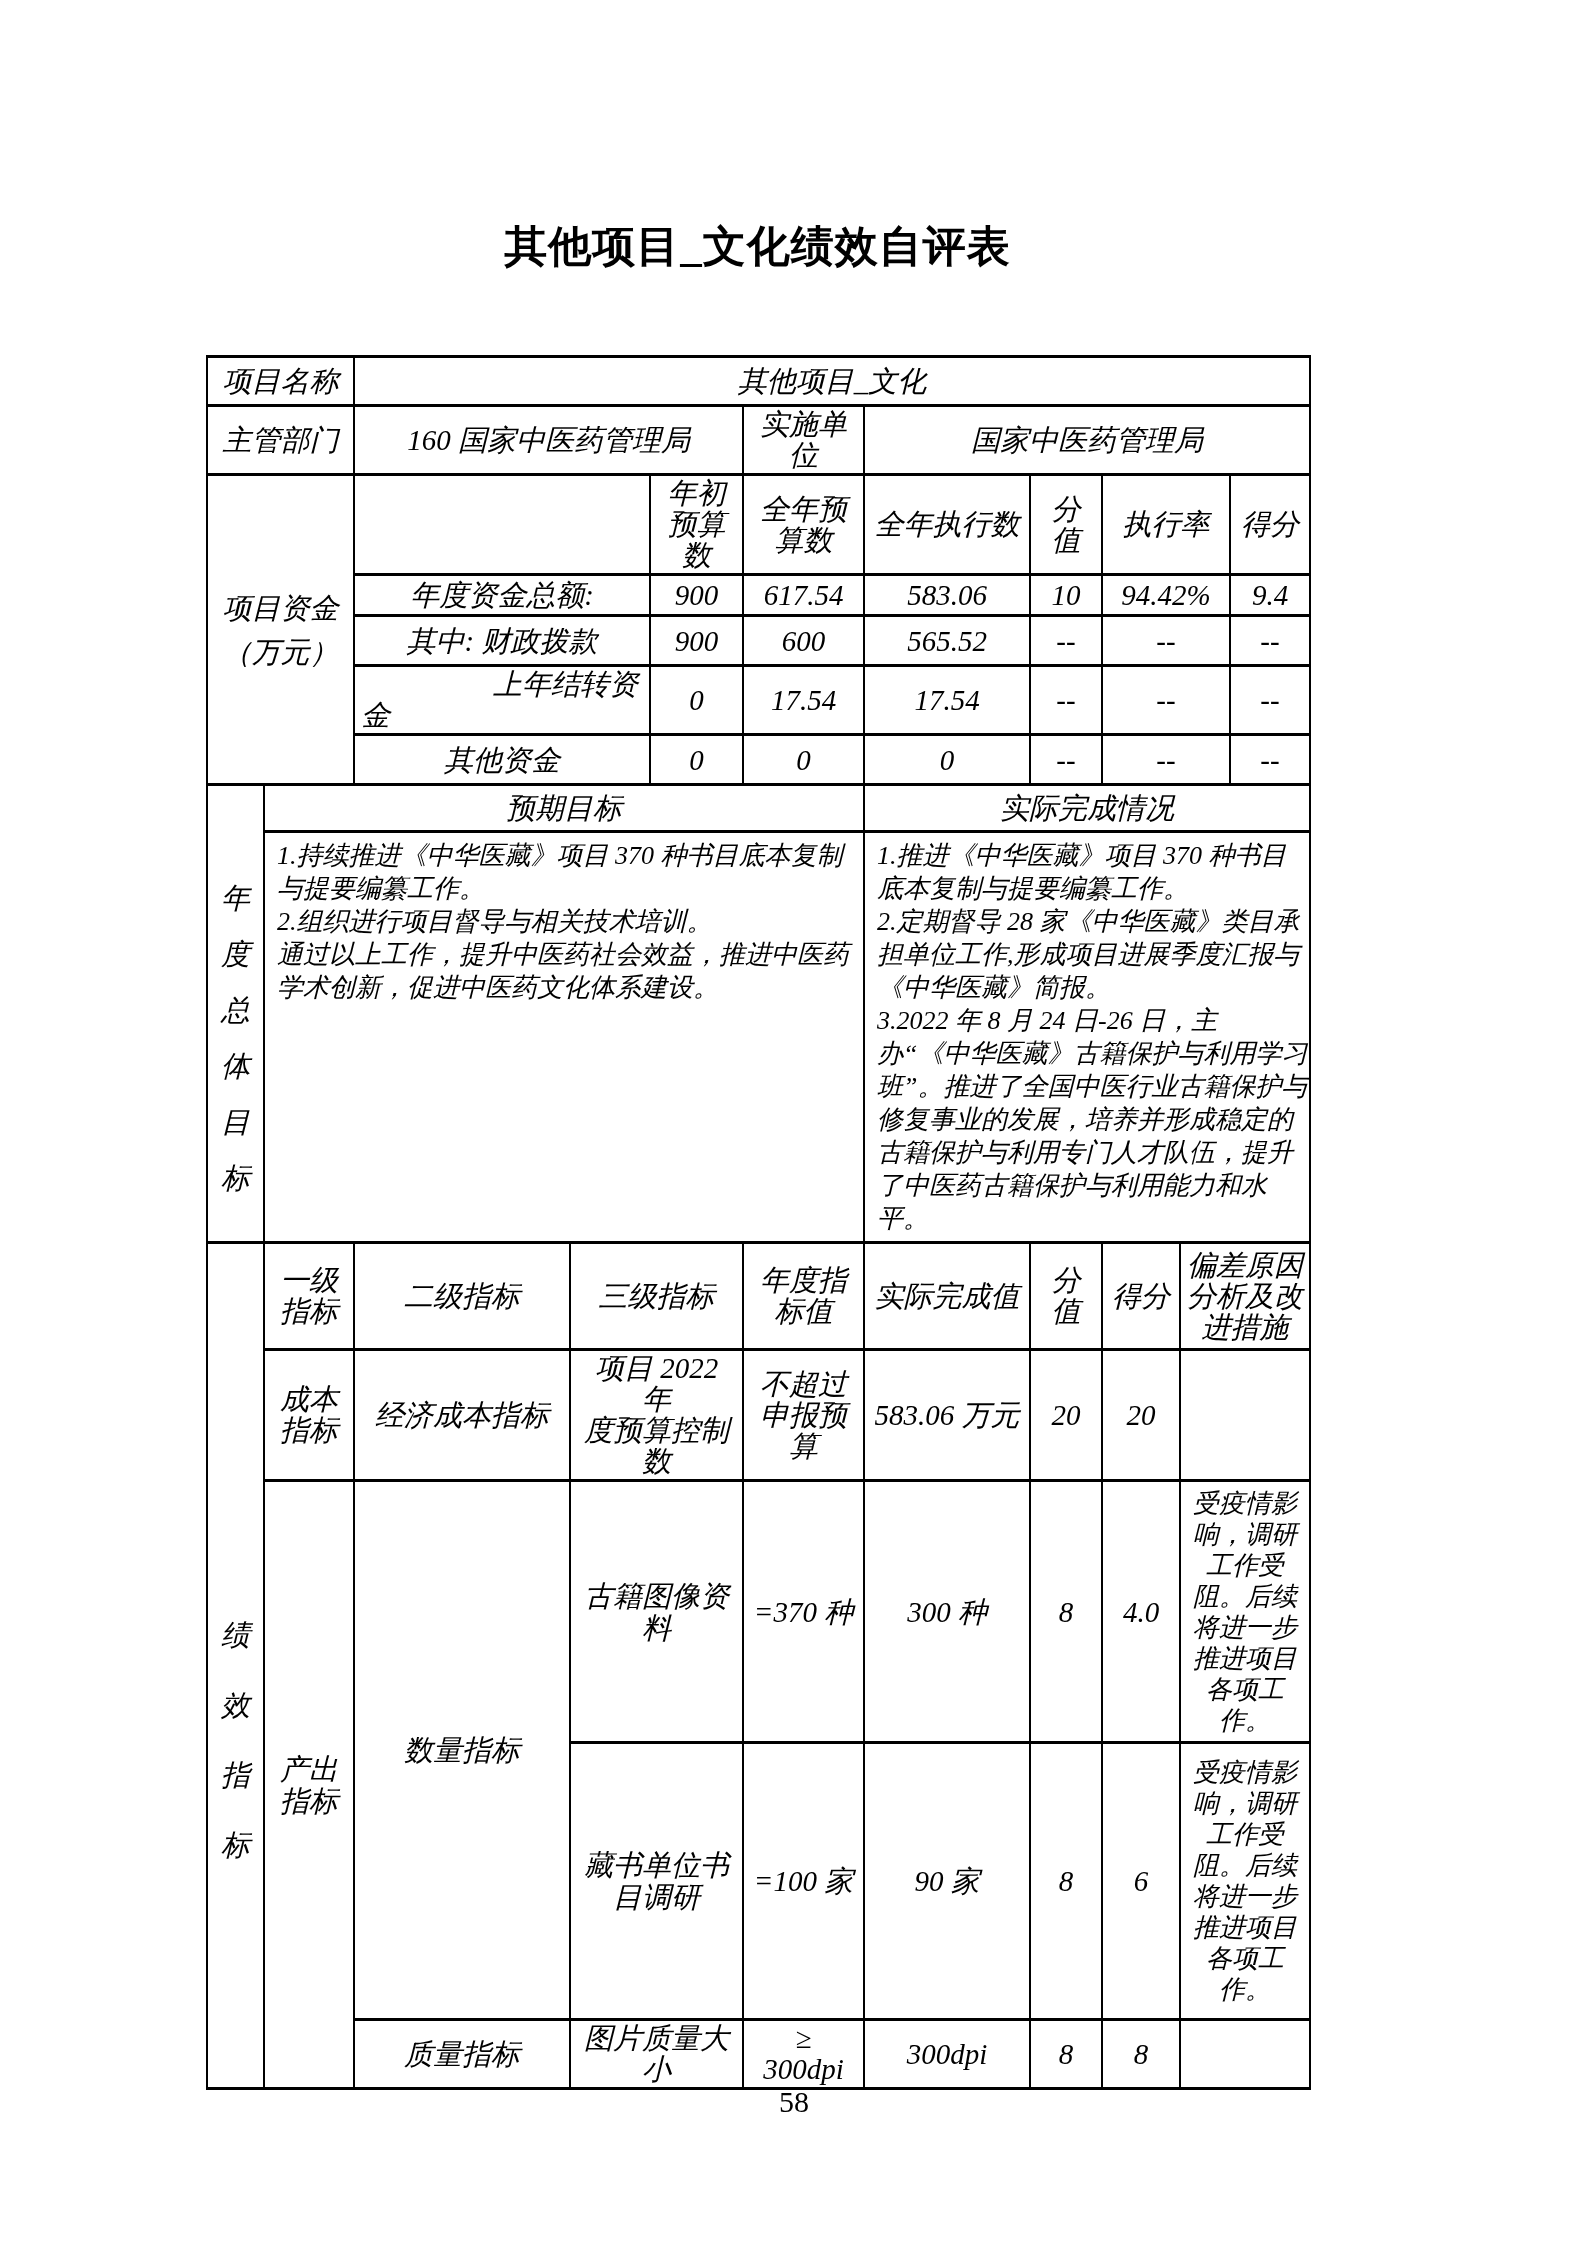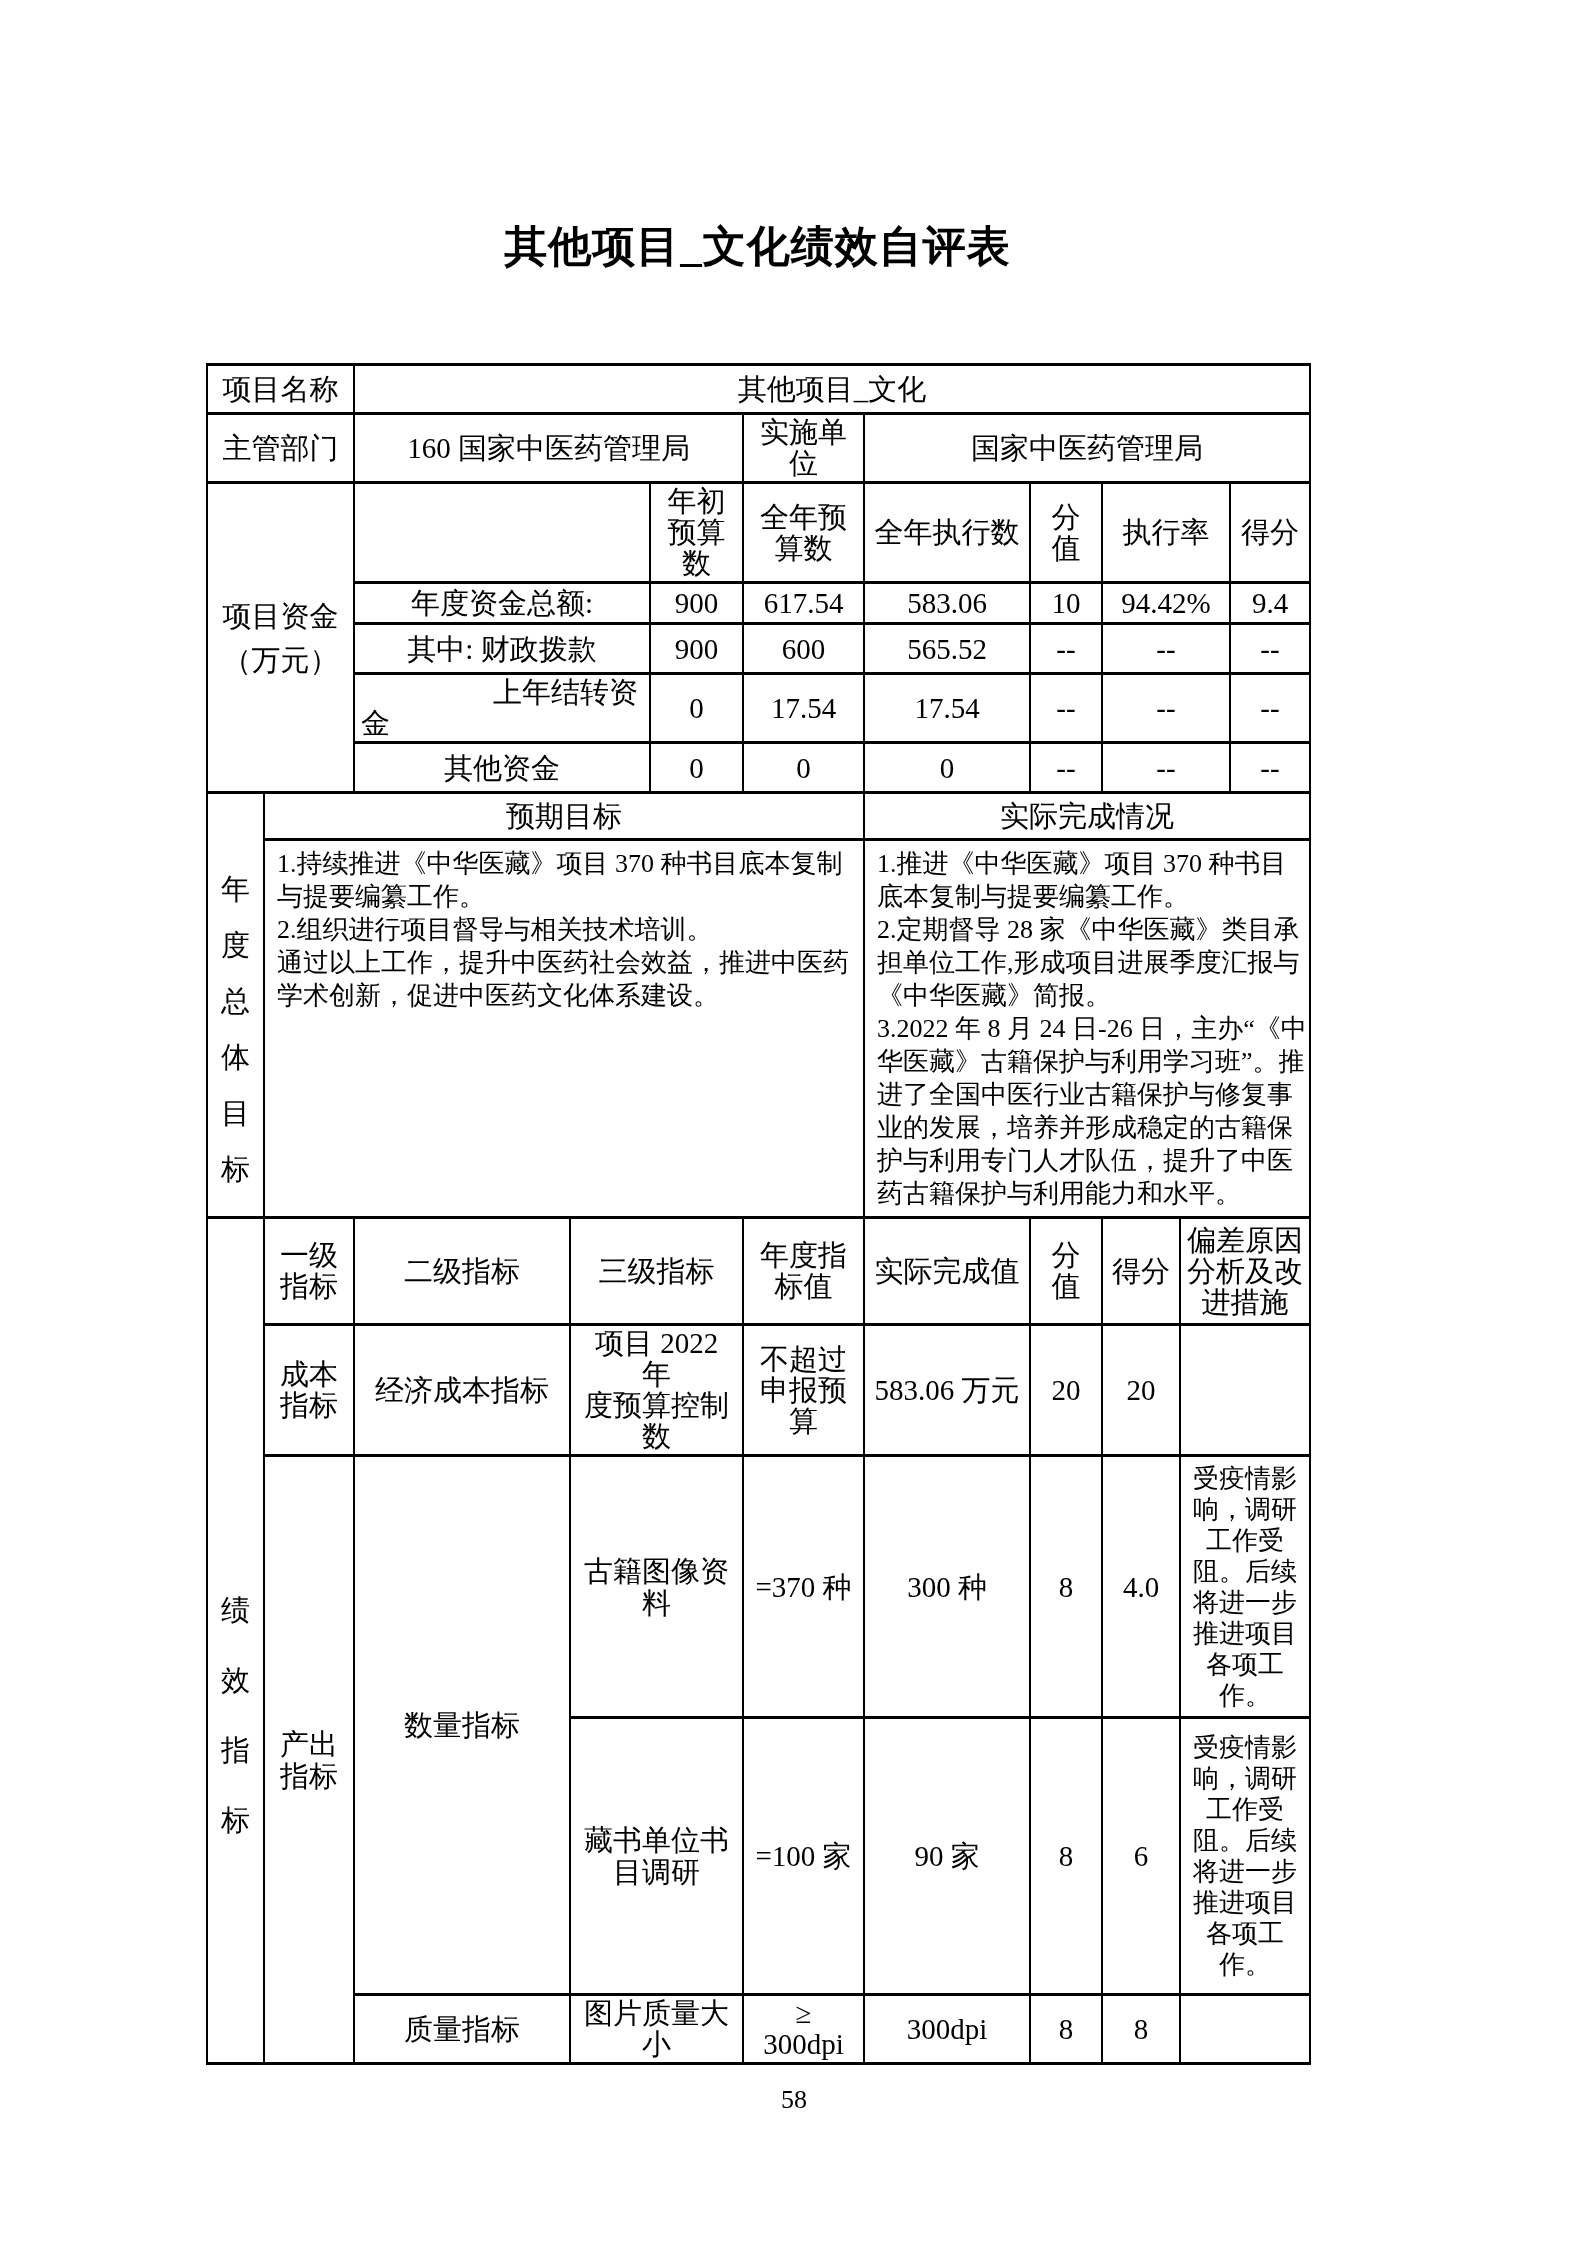--- a/index.html
+++ b/index.html
@@ -21,9 +21,10 @@
   }
 
   table.main {
-    position:absolute; left:206px; top:363px;
+    position:absolute; left:206px; top:355px;
     width:1103px; border-collapse:collapse; table-layout:fixed;
     background:#fff;
+    font-style:italic;
   }
   td {
     border:2px solid #000;

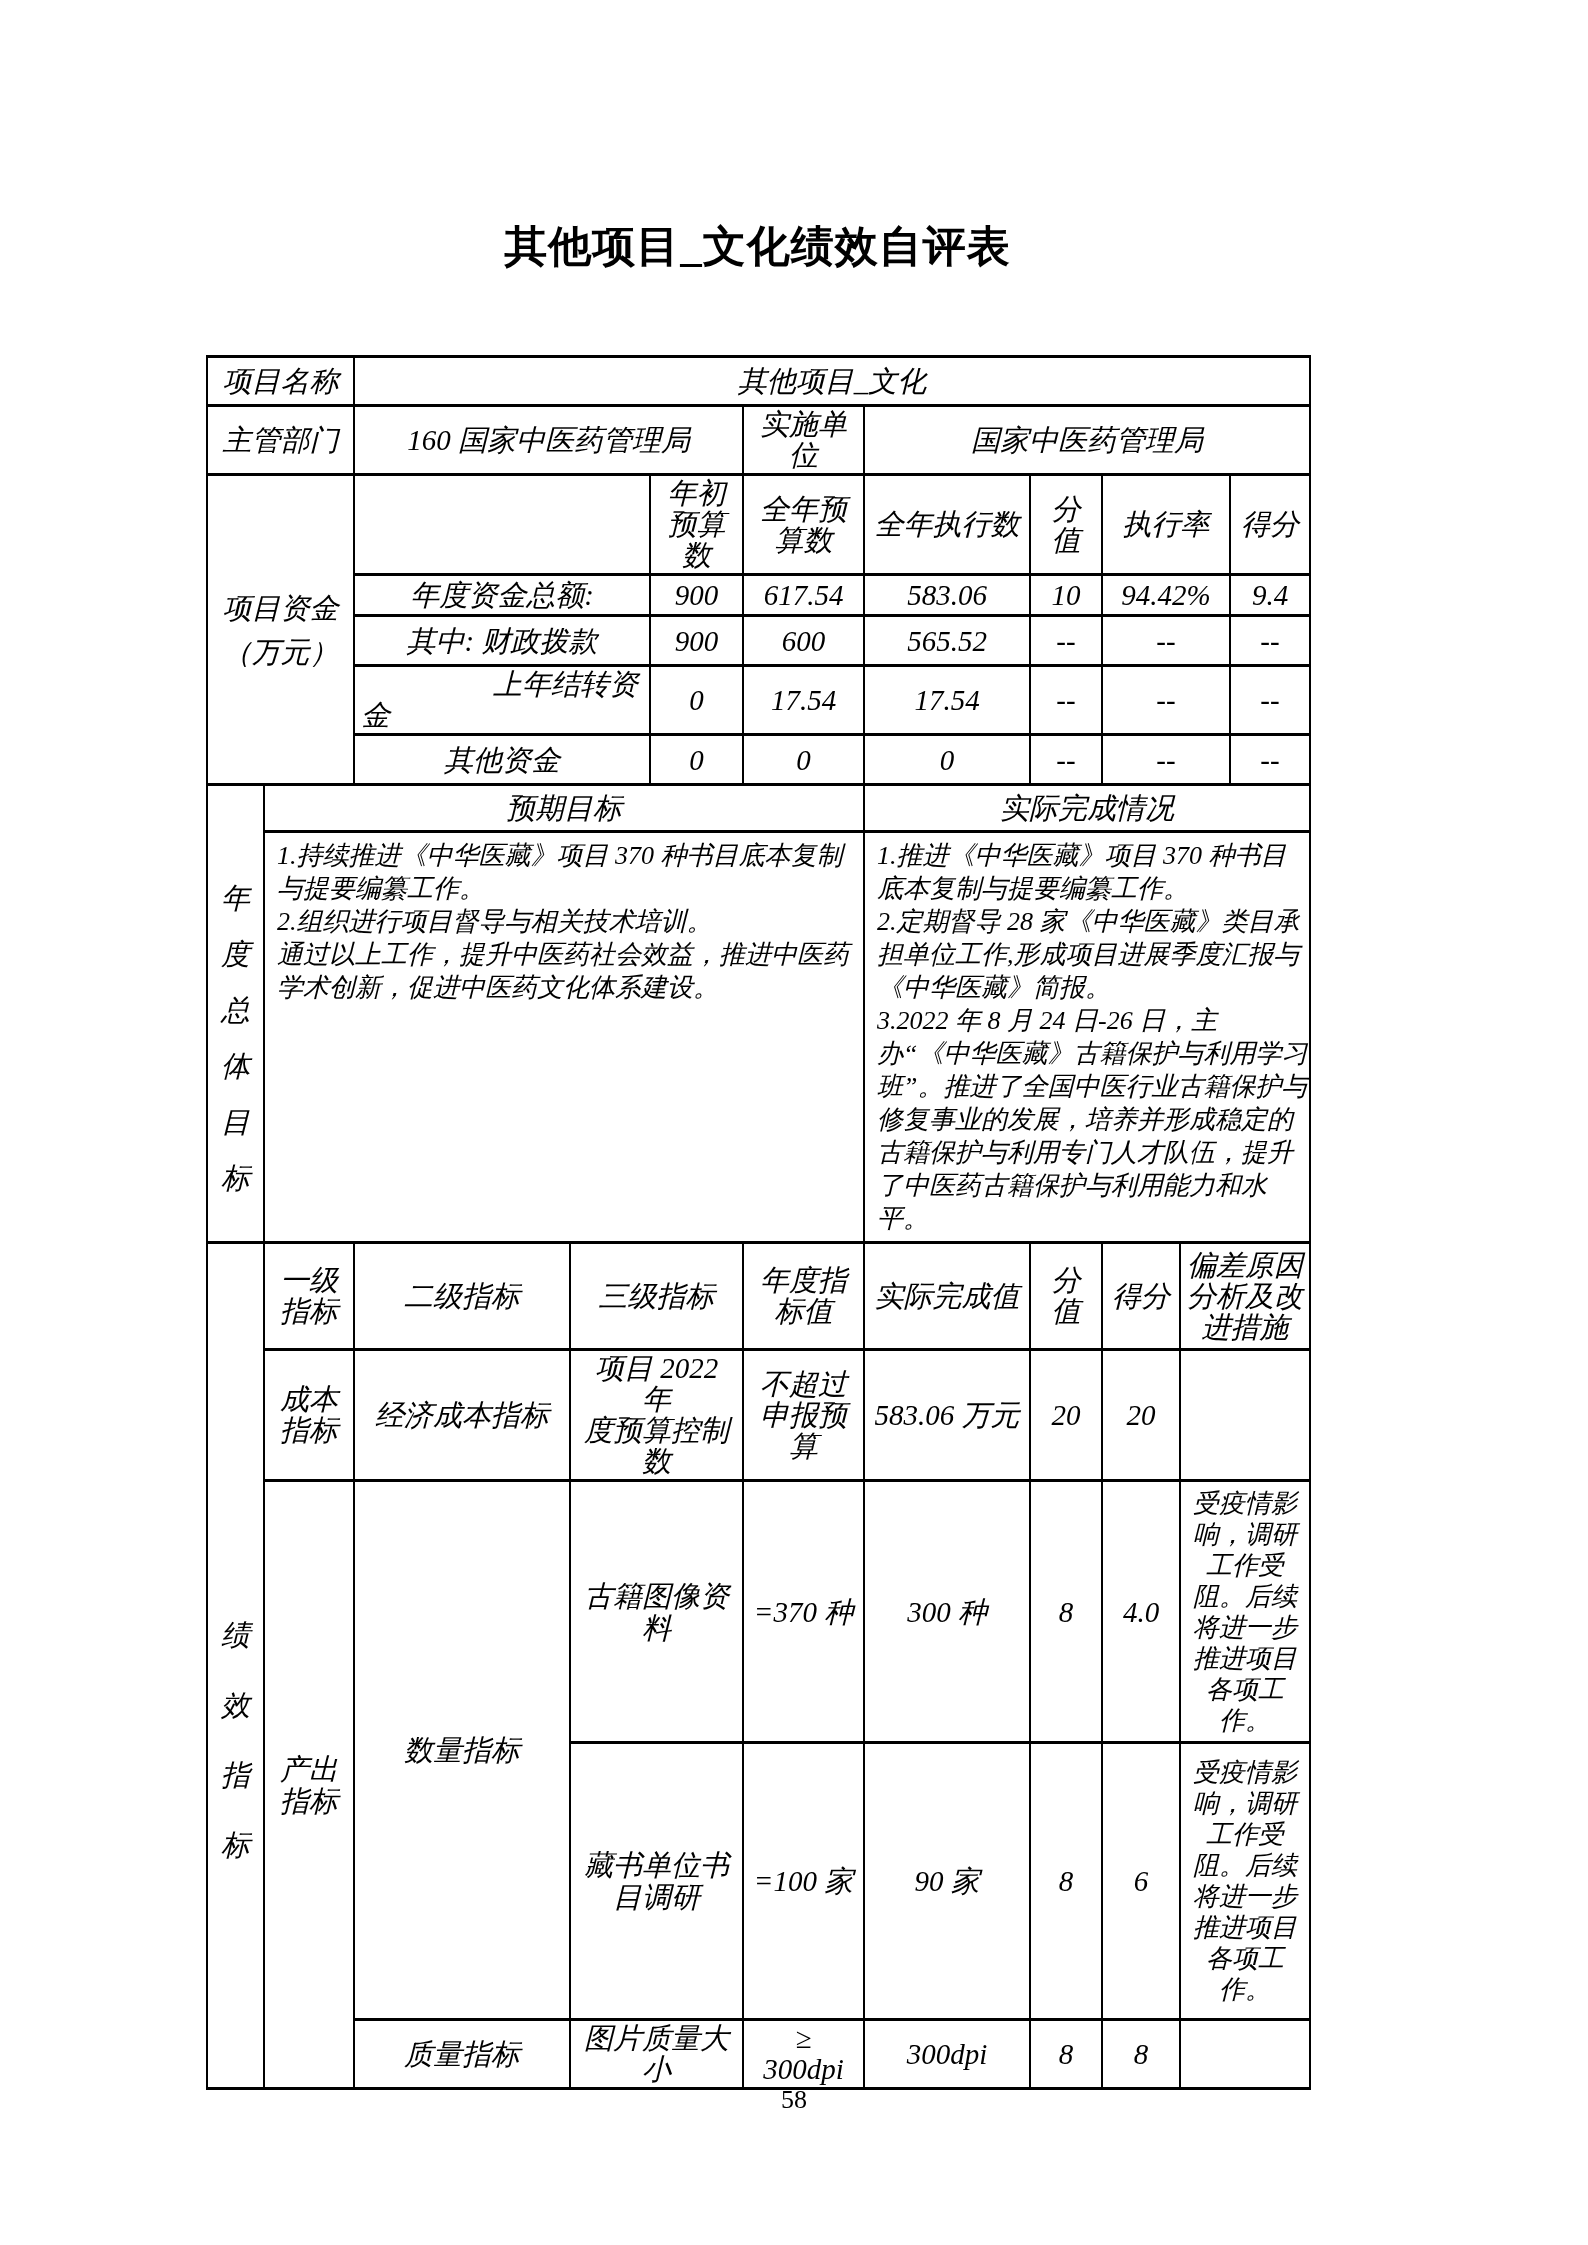--- a/index.html
+++ b/index.html
@@ -48,7 +48,7 @@
 
   .page-number {
     position:absolute; left:0; top:2085px; width:1588px;
-    text-align:center; font-size:26px;
+    text-align:center; font-size:30px;
   }
 </style>
 </head>

